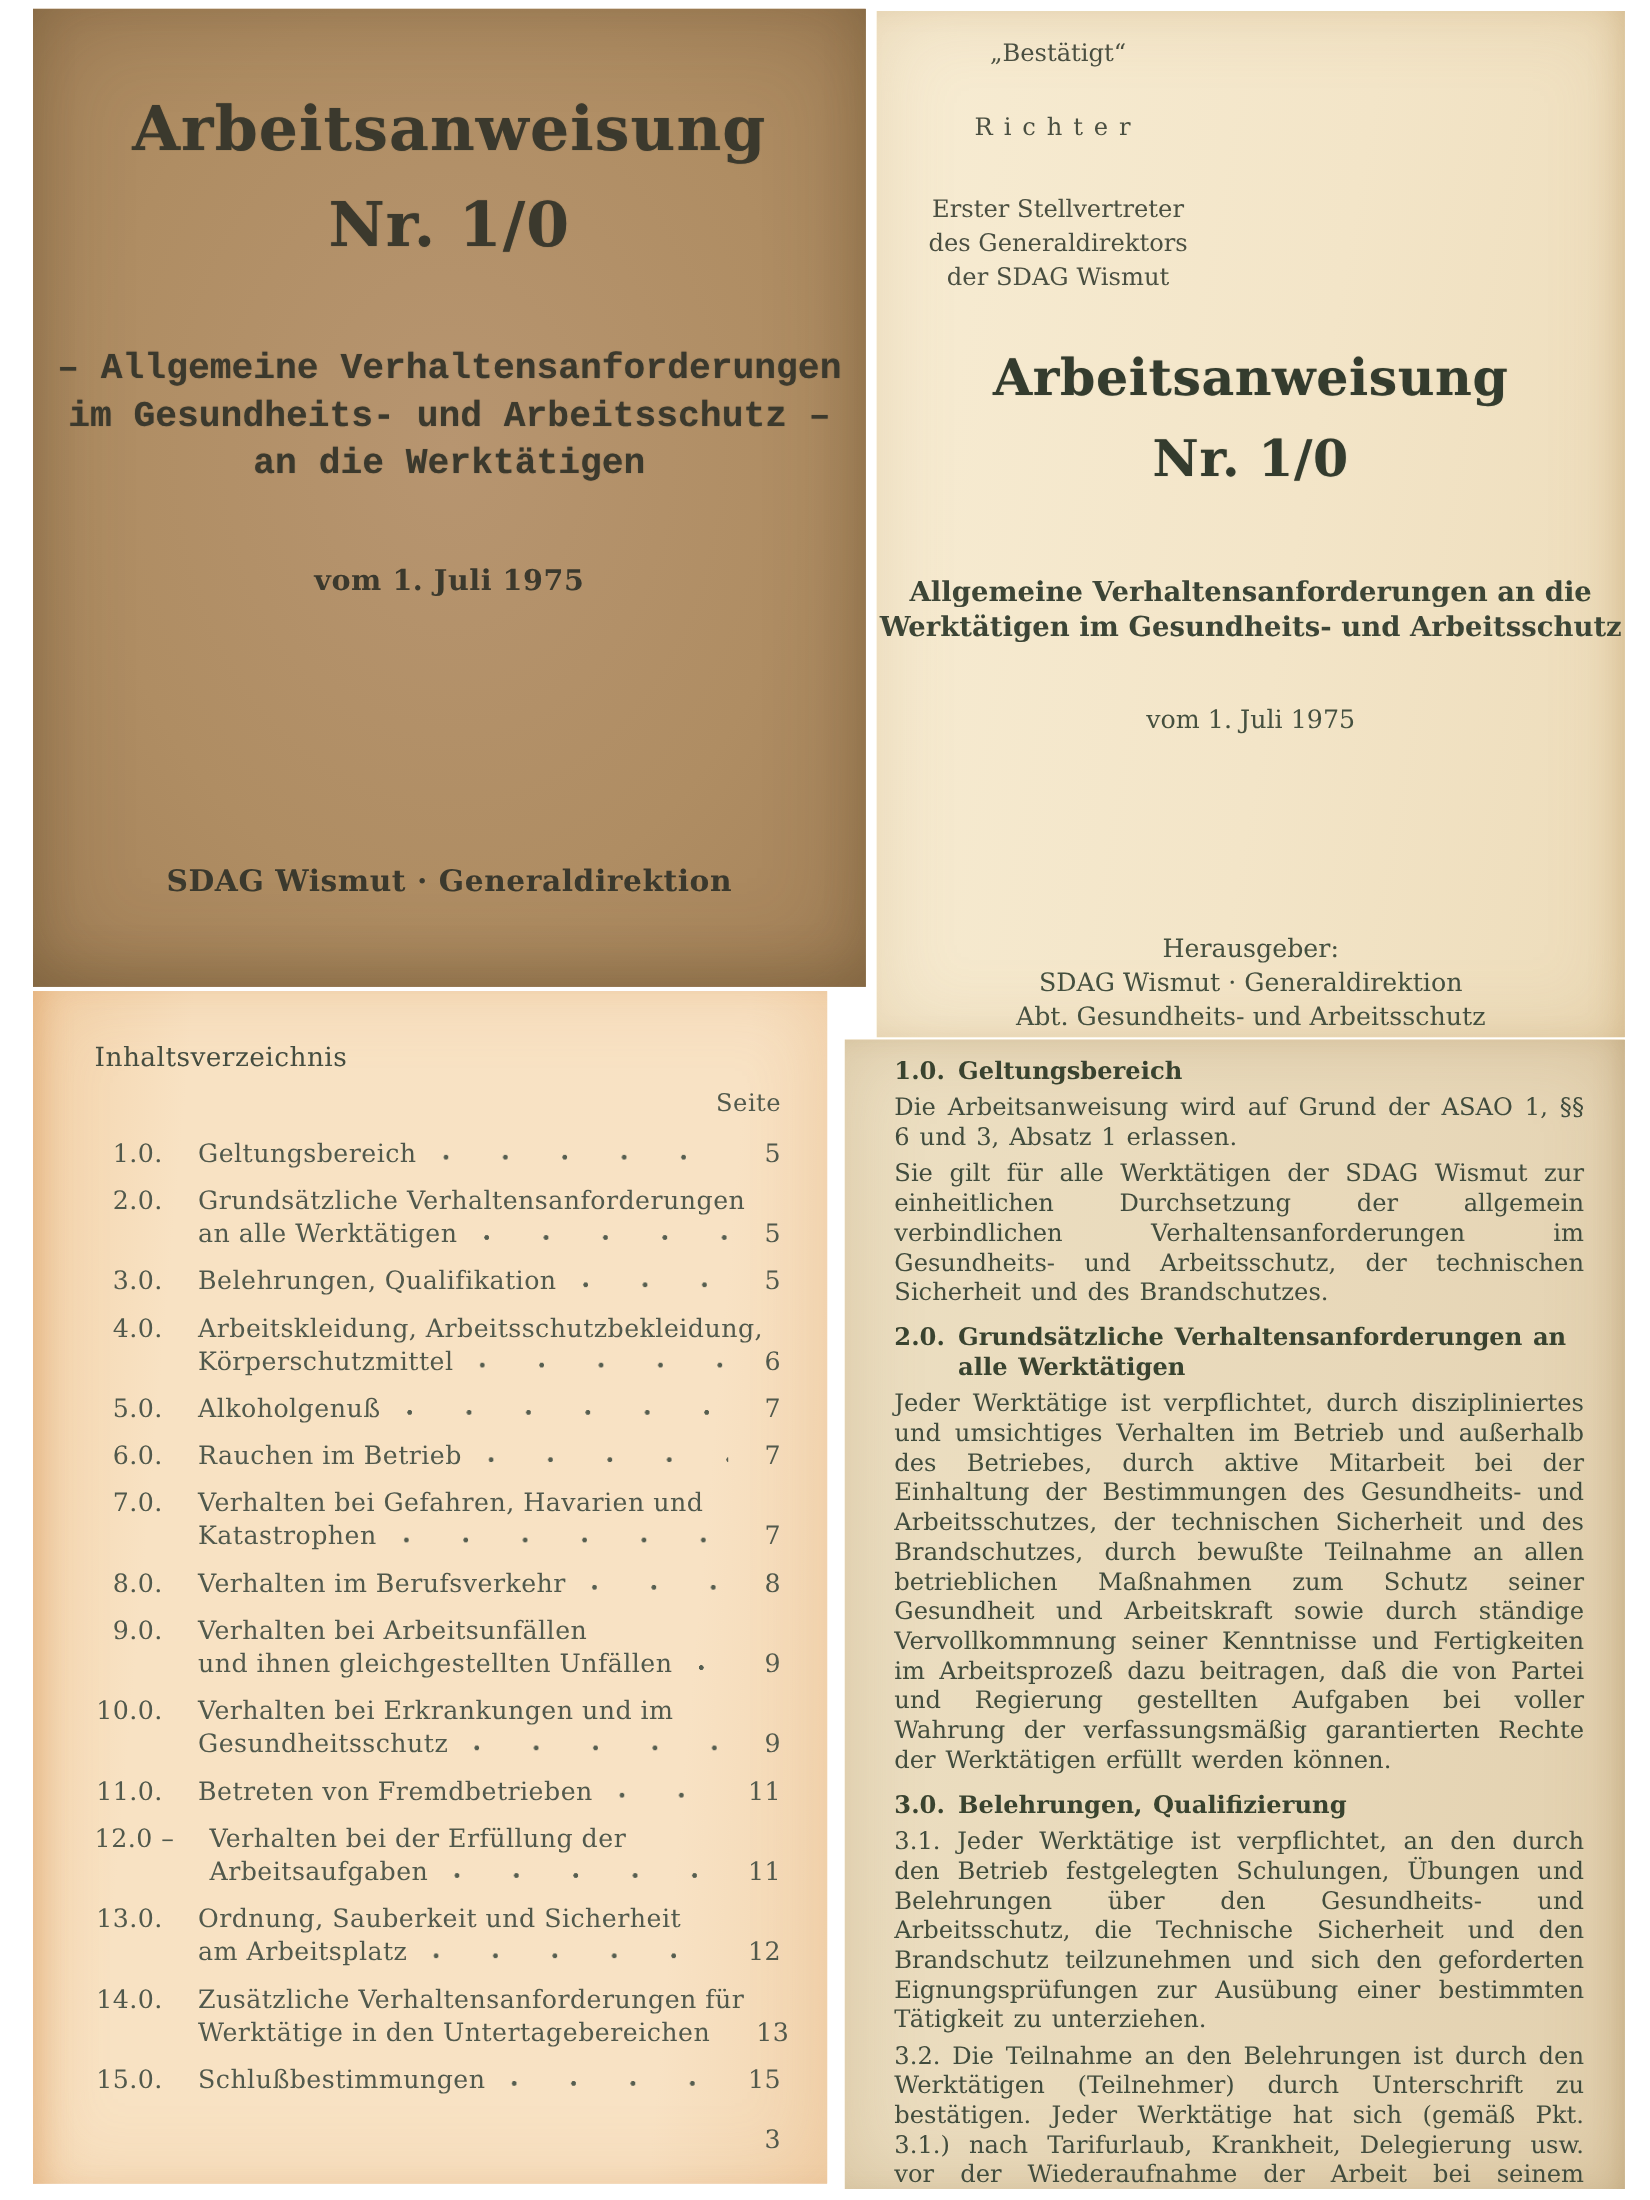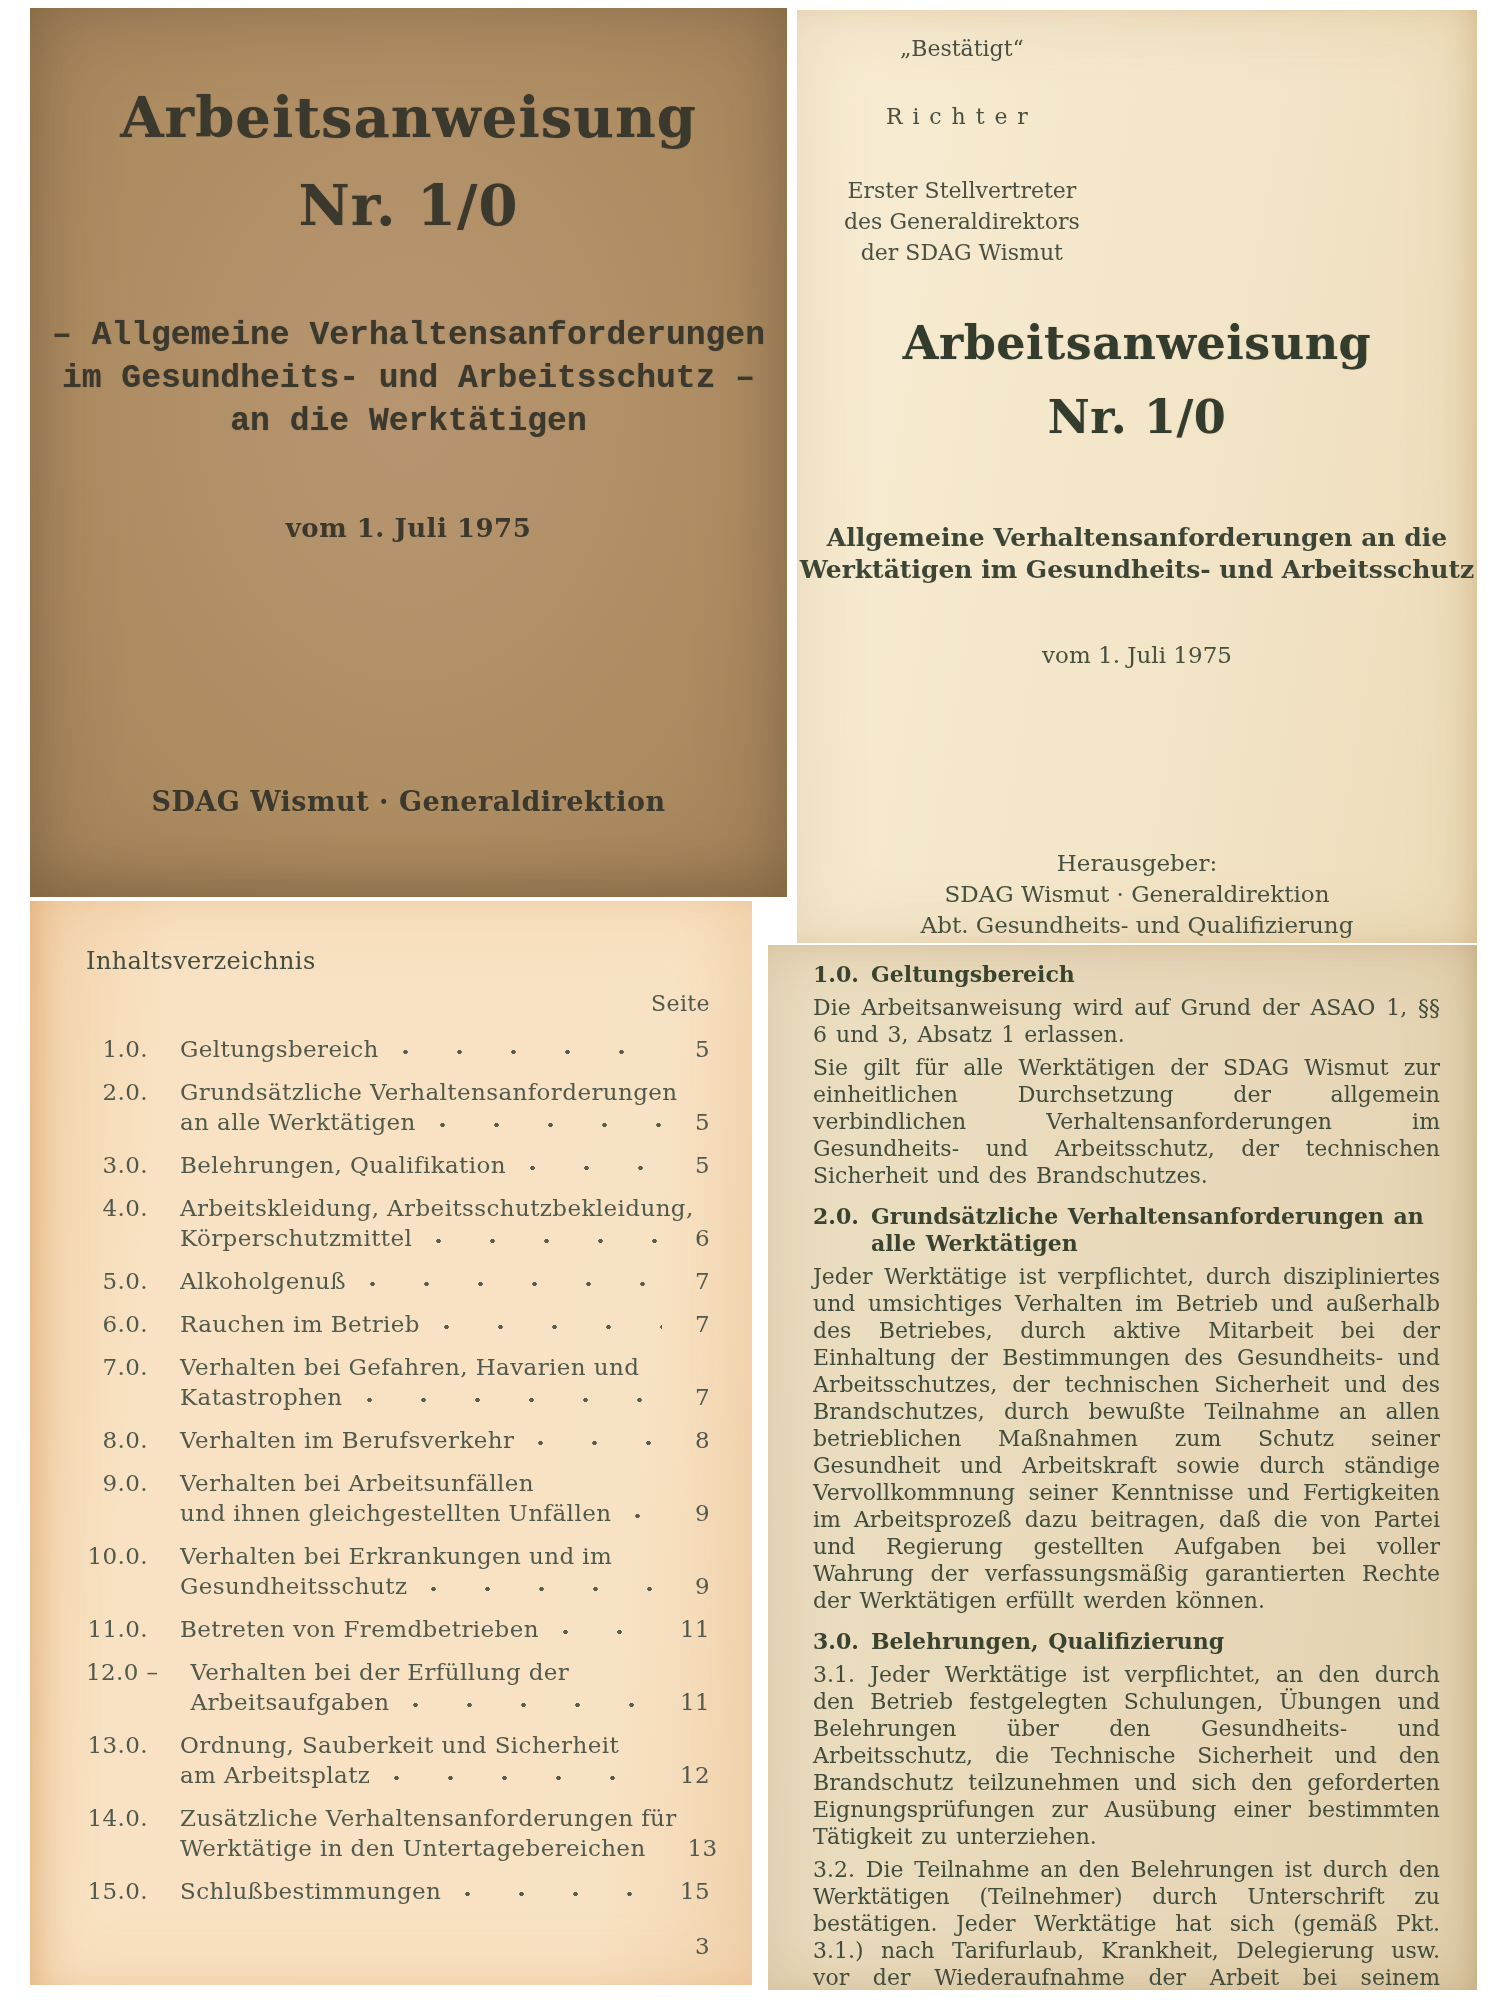--- a/index.html
+++ b/index.html
@@ -143,7 +143,7 @@
   <div class="tp-pub">
     <div>Herausgeber:</div>
     <div>SDAG Wismut · Generaldirektion</div>
-    <div>Abt. Gesundheits- und Qualifizierung</div>
+    <div>Abt. Gesundheits- und Arbeitsschutz</div>
   </div>
 </section>
 

